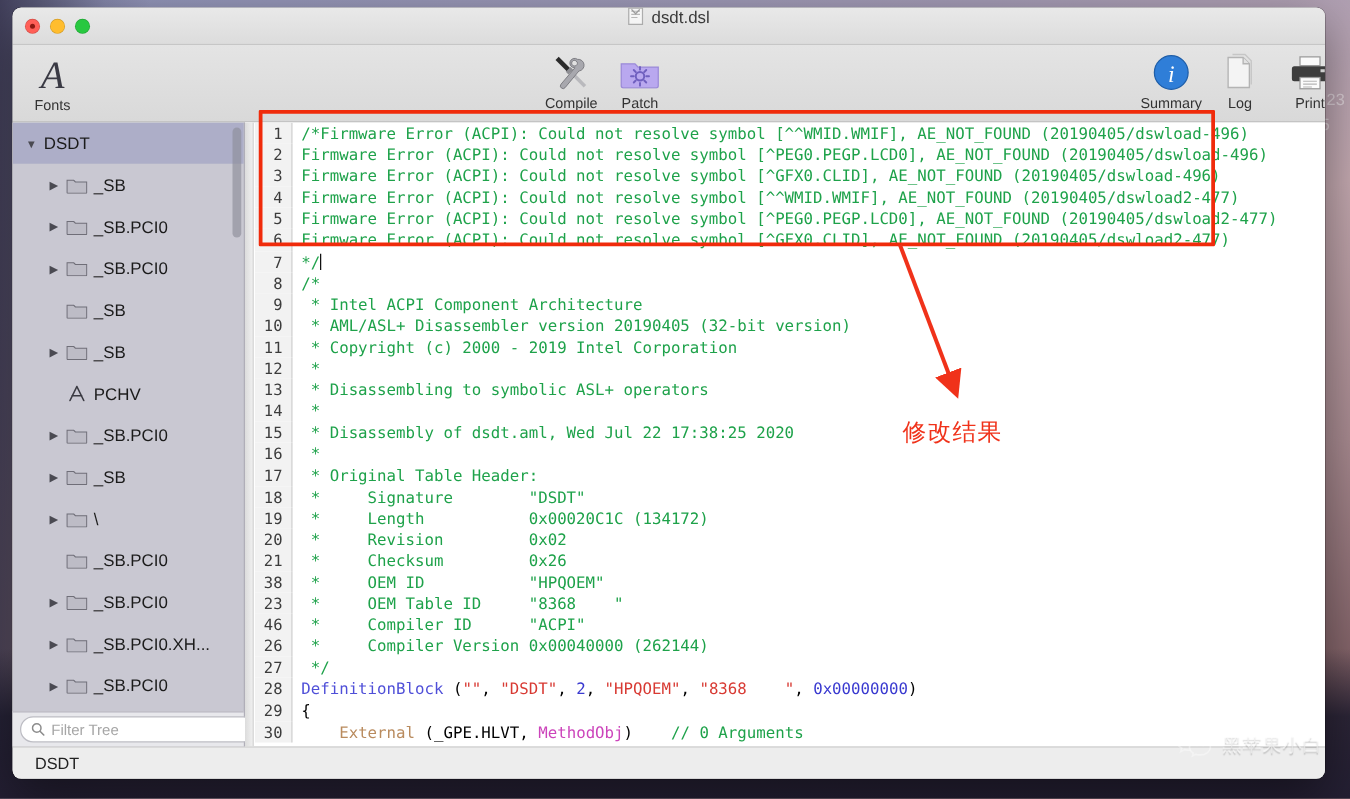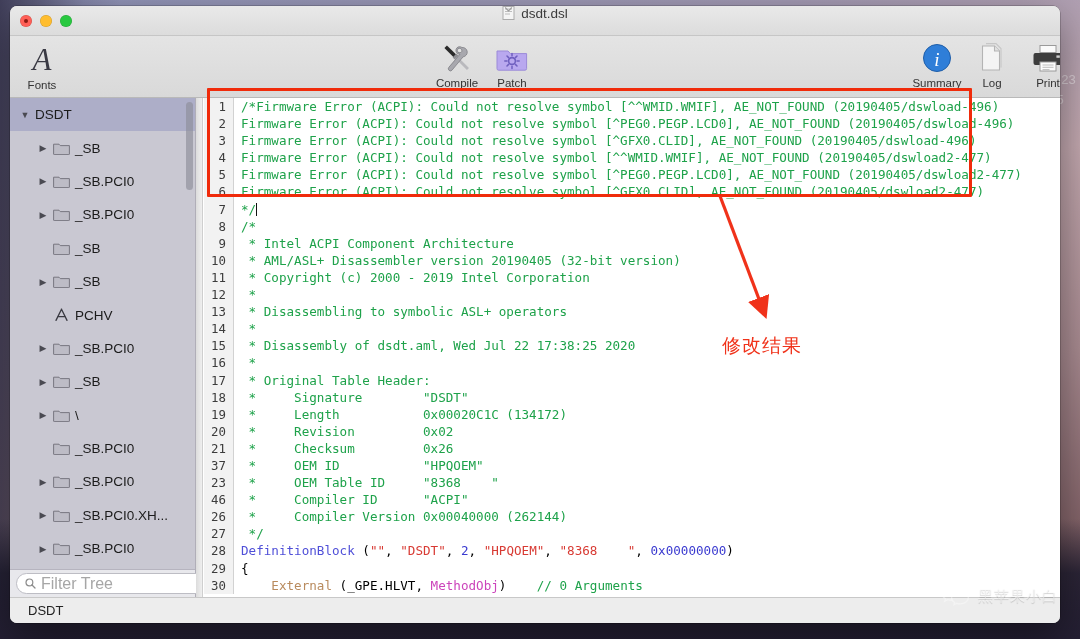--- a/index.html
+++ b/index.html
@@ -446,7 +446,7 @@
           <div class="cline"><div class="lnum">19</div><div class="ctext"><span class="cmt"> *     Length           0x00020C1C (134172)</span></div></div>
           <div class="cline"><div class="lnum">20</div><div class="ctext"><span class="cmt"> *     Revision         0x02</span></div></div>
           <div class="cline"><div class="lnum">21</div><div class="ctext"><span class="cmt"> *     Checksum         0x26</span></div></div>
-          <div class="cline"><div class="lnum">37</div><div class="ctext"><span class="cmt"> *     OEM ID           "HPQOEM"</span></div></div>
+          <div class="cline"><div class="lnum">38</div><div class="ctext"><span class="cmt"> *     OEM ID           "HPQOEM"</span></div></div>
           <div class="cline"><div class="lnum">23</div><div class="ctext"><span class="cmt"> *     OEM Table ID     "8368    "</span></div></div>
           <div class="cline"><div class="lnum">46</div><div class="ctext"><span class="cmt"> *     Compiler ID      "ACPI"</span></div></div>
           <div class="cline"><div class="lnum">26</div><div class="ctext"><span class="cmt"> *     Compiler Version 0x00040000 (262144)</span></div></div>

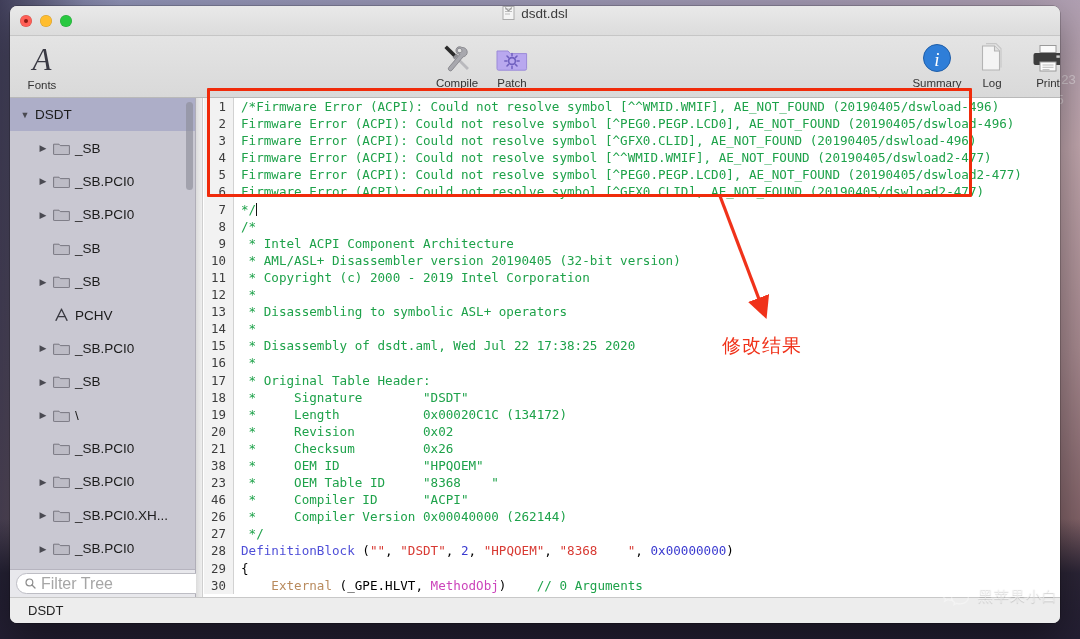--- a/index.html
+++ b/index.html
@@ -131,7 +131,7 @@
     display: flex; align-items: center; gap: 5px; padding: 0 8px;
   }
   #filter-input input {
-    border: 0; outline: 0; font-size: 16px; flex: 1;
+    border: 0; outline: 0; font-size: 12px; flex: 1;
     font-family: "Liberation Sans", sans-serif; color: #333; background: transparent;
   }
   #filter-input input::placeholder { color: #a6a6a6; }

